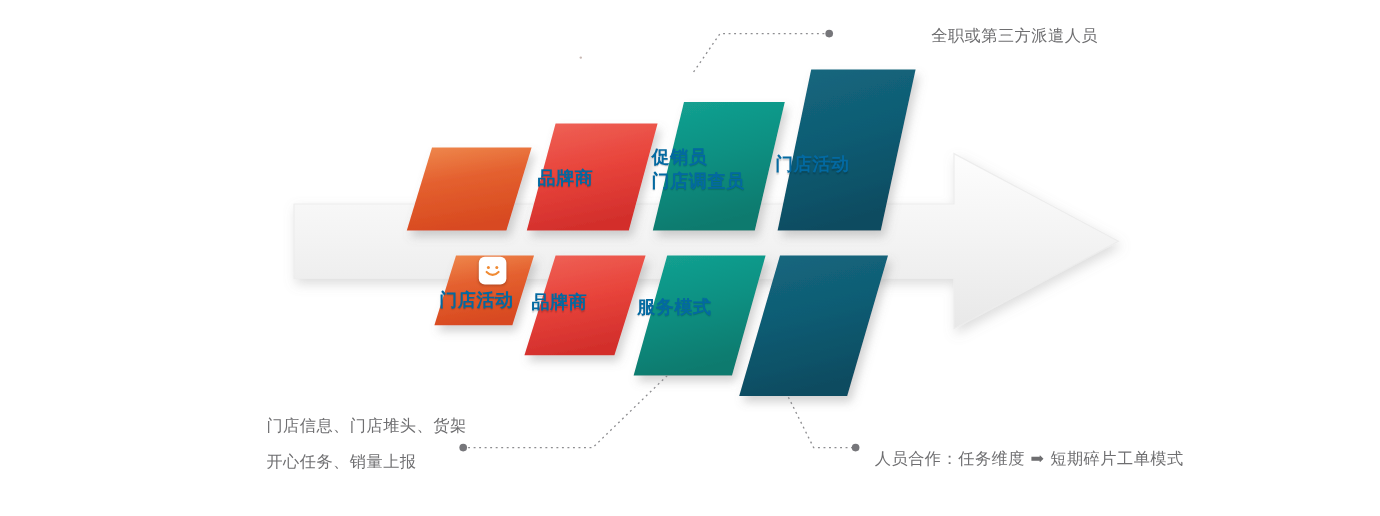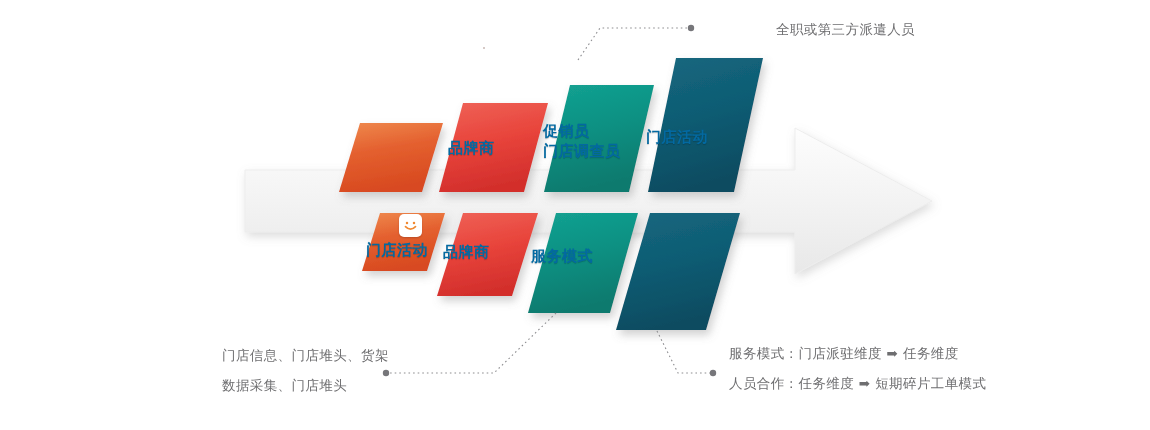--- a/index.html
+++ b/index.html
@@ -139,7 +139,6 @@
   <div class="anno l2" style="left:222px;top:345px;">门店信息、门店堆头、货架</div>
   <div class="anno l2" style="left:222px;top:375px;">数据采集、门店堆头</div>
 
-  <div class="anno l2" style="left:729px;top:343px;">服务模式：门店派驻维度 ➡ 任务维度</div>
   <div class="anno l2" style="left:729px;top:373px;">人员合作：任务维度 ➡ 短期碎片工单模式</div>
 
 </div>

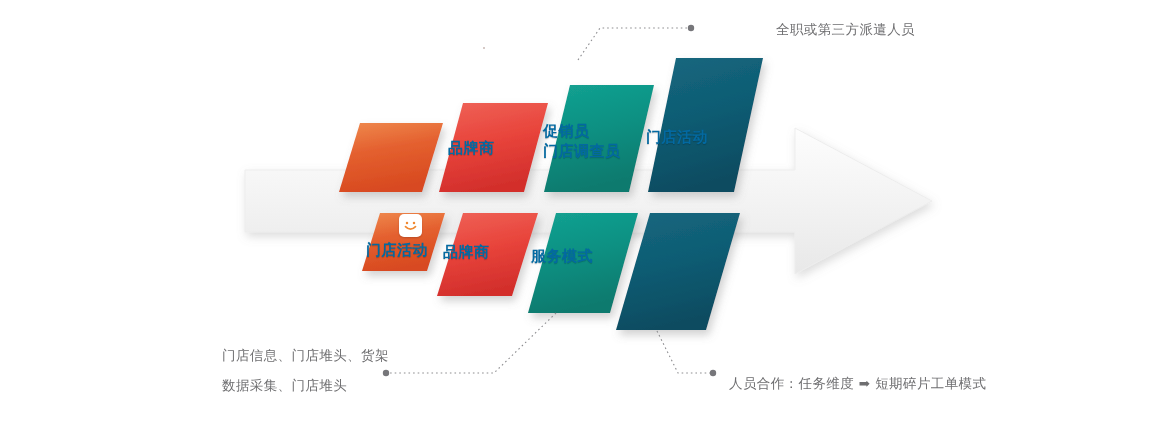--- a/index.html
+++ b/index.html
@@ -137,7 +137,7 @@
   <div class="anno" style="left:732px;top:21px;margin-left:44px;">全职或第三方派遣人员</div>
 
   <div class="anno l2" style="left:222px;top:345px;">门店信息、门店堆头、货架</div>
-  <div class="anno l2" style="left:222px;top:375px;">数据采集、门店堆头</div>
+  <div class="anno l2" style="left:222px;top:375px;">开心任务、销量上报</div>
 
   <div class="anno l2" style="left:729px;top:373px;">人员合作：任务维度 ➡ 短期碎片工单模式</div>
 

